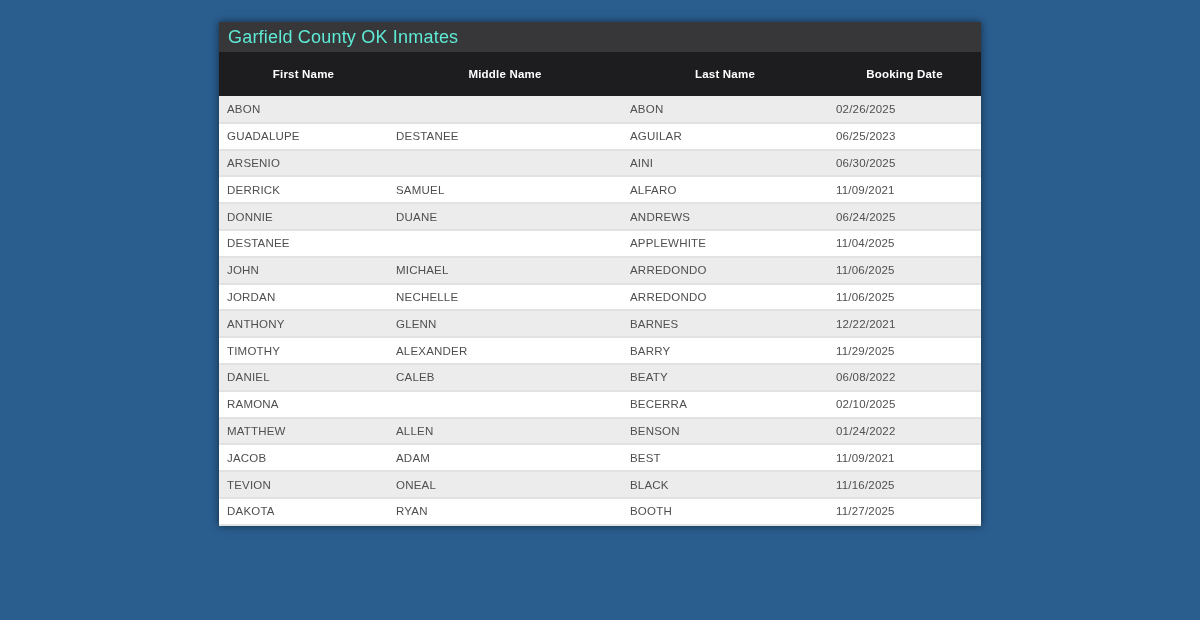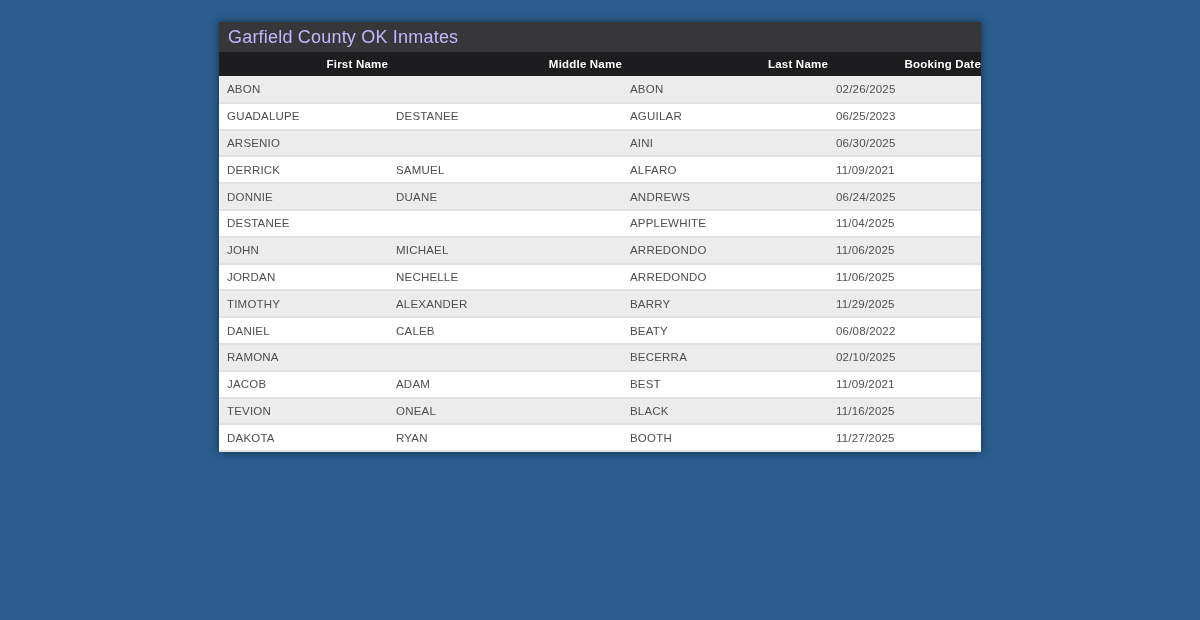--- a/index.html
+++ b/index.html
@@ -21,7 +21,7 @@
   .title-bar {
     height: 30px;
     background: #37373a;
-    color: #c4b5fd;
+    color: #5eead4;
     display: flex;
     align-items: center;
     padding-left: 9px;

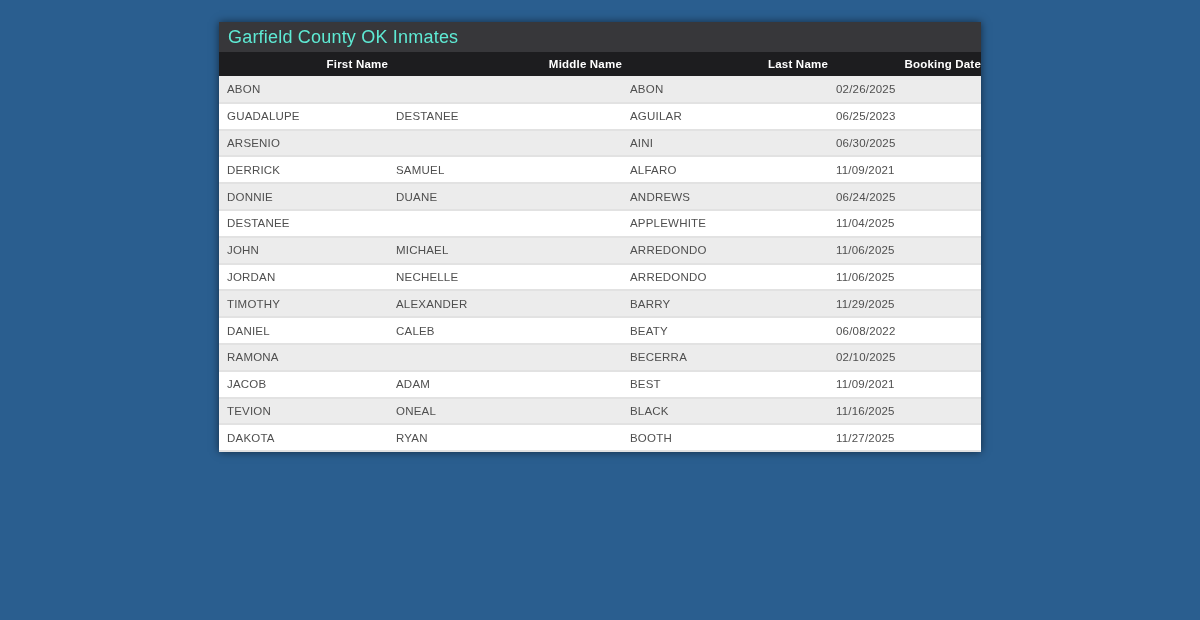--- a/index.html
+++ b/index.html
@@ -38,11 +38,11 @@
 
   thead tr { background: #1d1d1f; }
   thead th {
-    height: 24px;
+    height: 44px;
     color: #ffffff;
     font-size: 11.5px;
     font-weight: bold;
-    text-align: right;
+    text-align: center;
     vertical-align: middle;
     letter-spacing: 0.2px;
   }

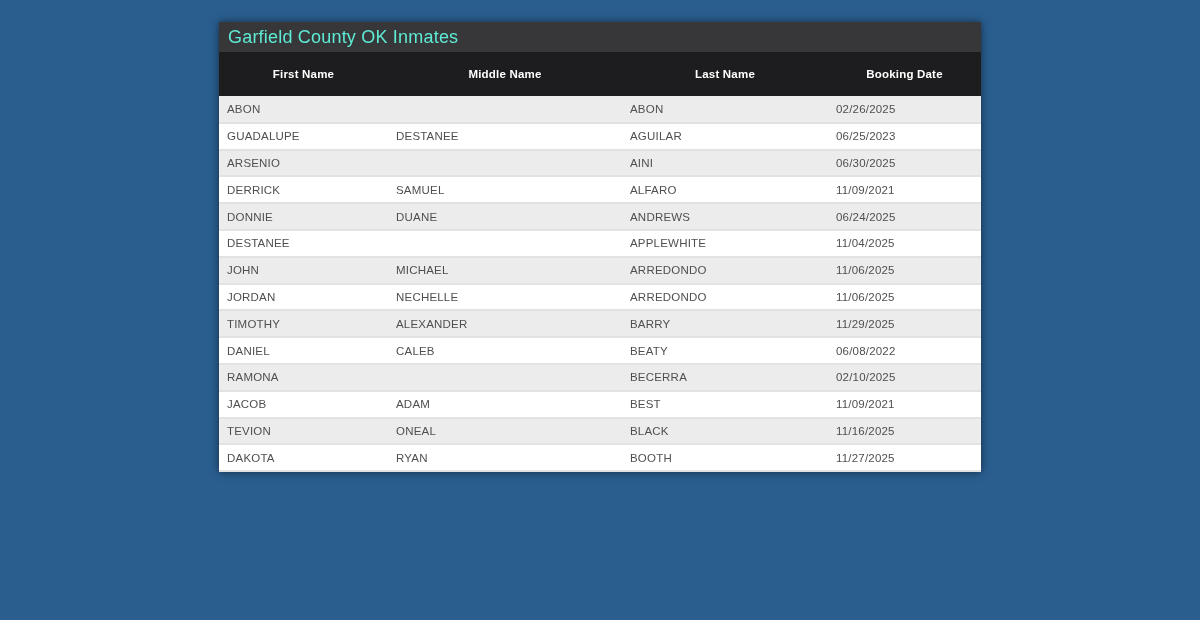--- a/index.html
+++ b/index.html
@@ -138,6 +138,12 @@
           <td>11/06/2025</td>
         </tr>
         <tr>
+          <td>ANTHONY</td>
+          <td>GLENN</td>
+          <td>BARNES</td>
+          <td>12/22/2021</td>
+        </tr>
+        <tr>
           <td>TIMOTHY</td>
           <td>ALEXANDER</td>
           <td>BARRY</td>

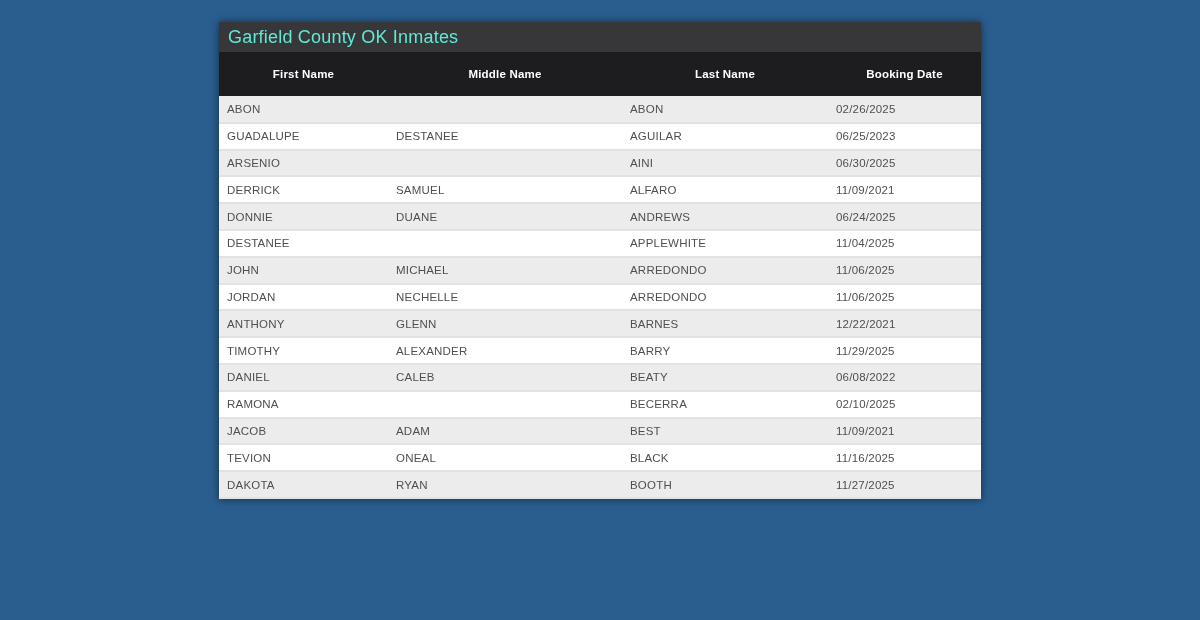--- a/index.html
+++ b/index.html
@@ -162,6 +162,12 @@
           <td>02/10/2025</td>
         </tr>
         <tr>
+          <td>MATTHEW</td>
+          <td>ALLEN</td>
+          <td>BENSON</td>
+          <td>01/24/2022</td>
+        </tr>
+        <tr>
           <td>JACOB</td>
           <td>ADAM</td>
           <td>BEST</td>

